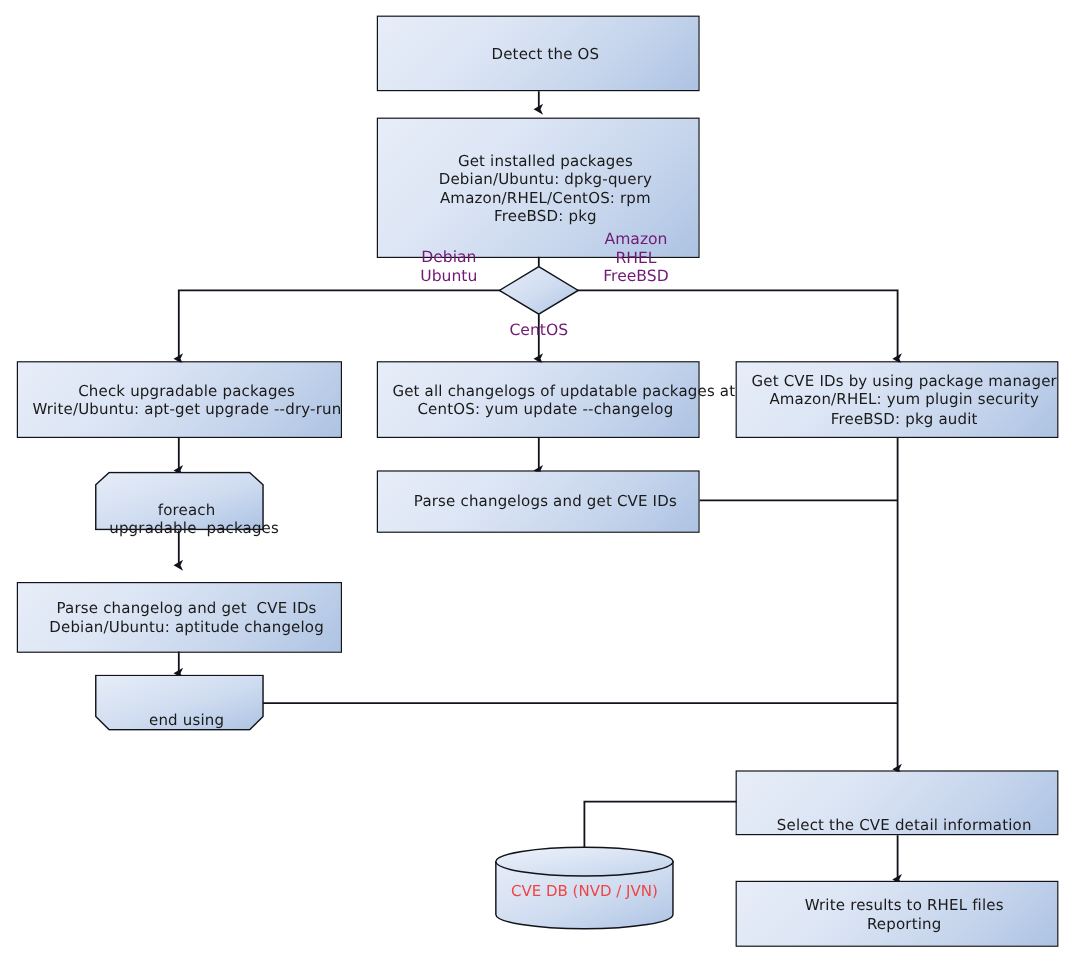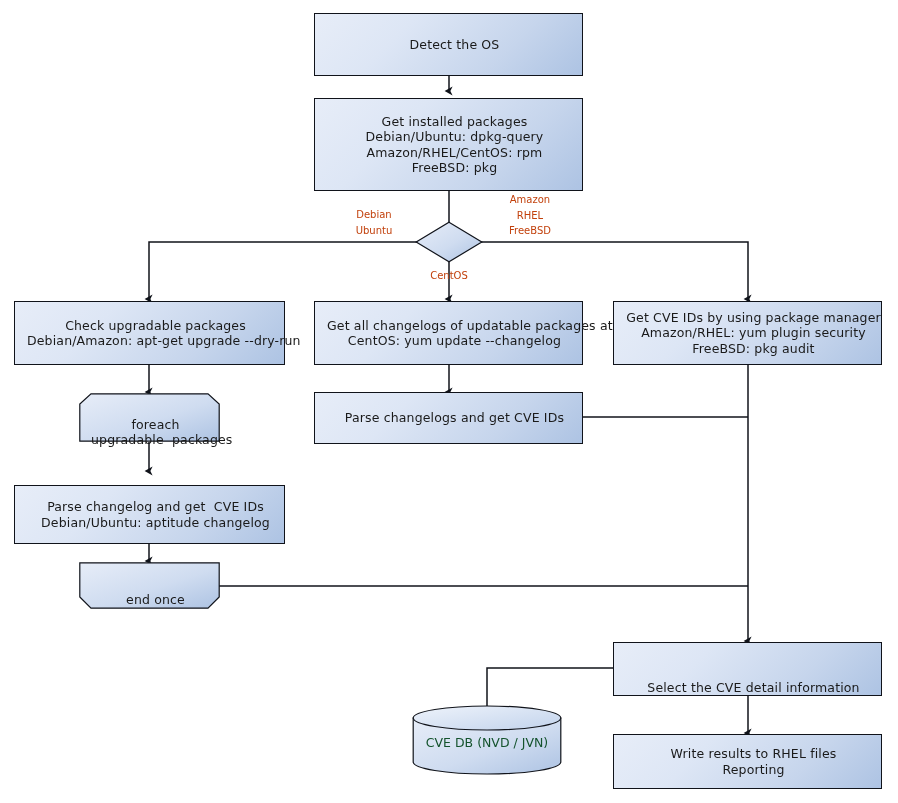--- a/index.html
+++ b/index.html
@@ -144,7 +144,7 @@
     <span class="lbl">Detect the OS</span>
   </div>
 
-  <div class="node box" style="left:314px; top:98px; width:269px; height:93px;">
+  <div class="node box" style="left:314px; top:98px; width:269px; height:117px;">
     <span class="lbl">Get installed packages
 Debian/Ubuntu: dpkg-query
 Amazon/RHEL/CentOS: rpm

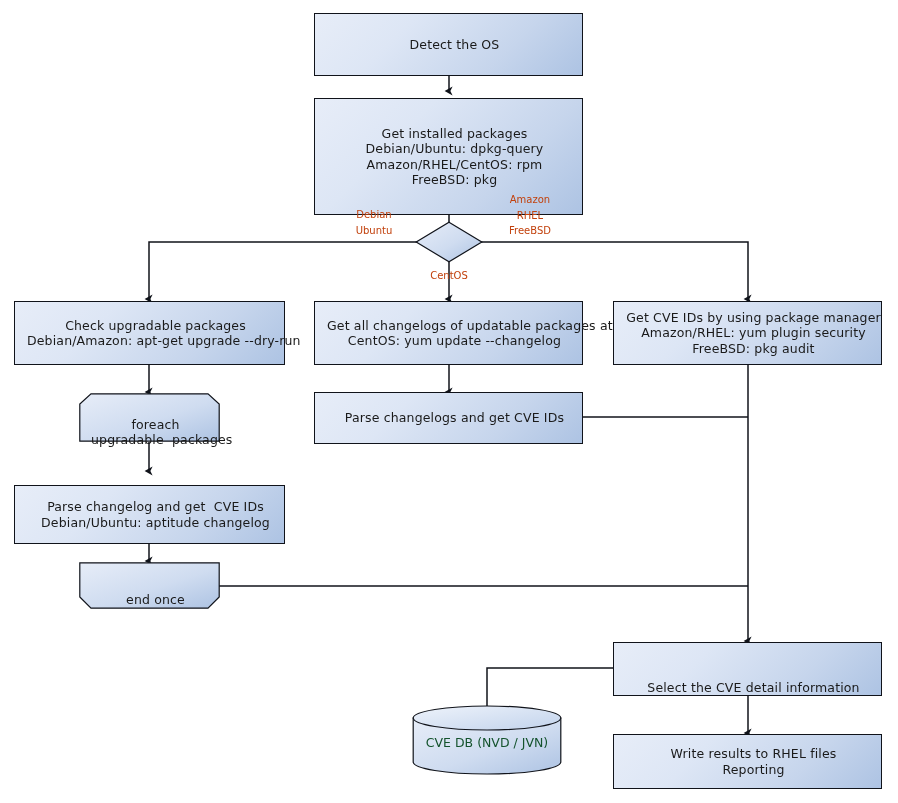--- a/index.html
+++ b/index.html
@@ -90,9 +90,9 @@
   }
   .edge-label {
     position: absolute;
-    font-size: 10px;
+    font-size: 13px;
     line-height: 15.5px;
-    color: #c2410c;
+    color: #701a75;
     white-space: pre;
     text-align: center;
   }

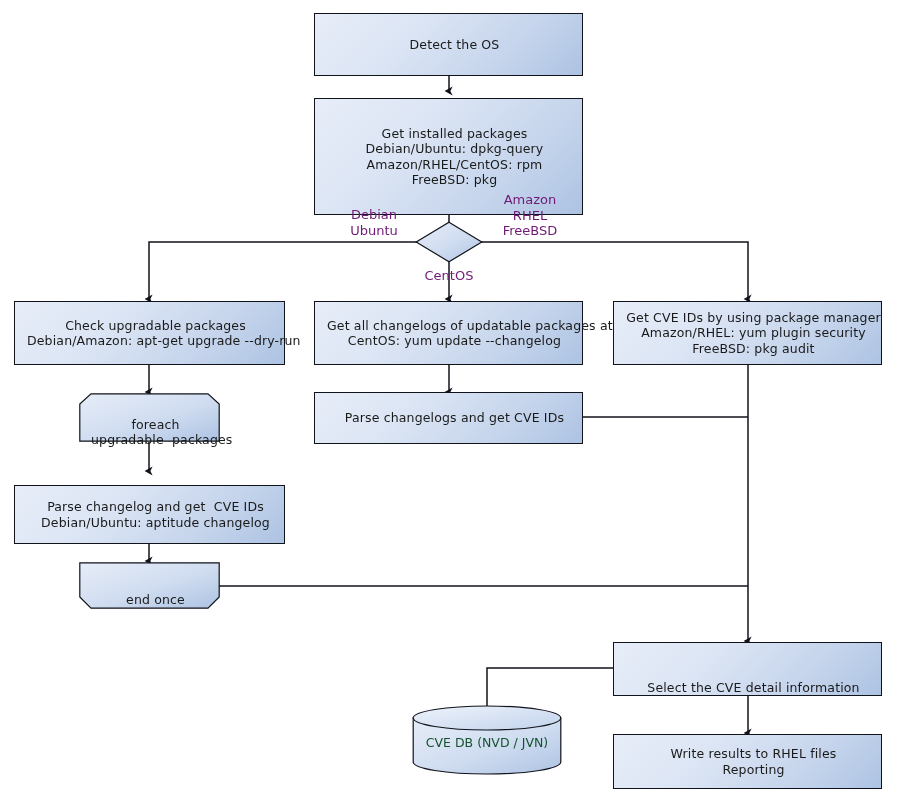--- a/index.html
+++ b/index.html
@@ -175,7 +175,7 @@
 
   <div class="node box" style="left:14px; top:301px; width:271px; height:64px;">
     <span class="lbl">Check upgradable packages
-Debian/Amazon: apt-get upgrade --dry-run</span>
+Write/Ubuntu: apt-get upgrade --dry-run</span>
   </div>
 
   <div class="node box" style="left:314px; top:301px; width:269px; height:64px;">

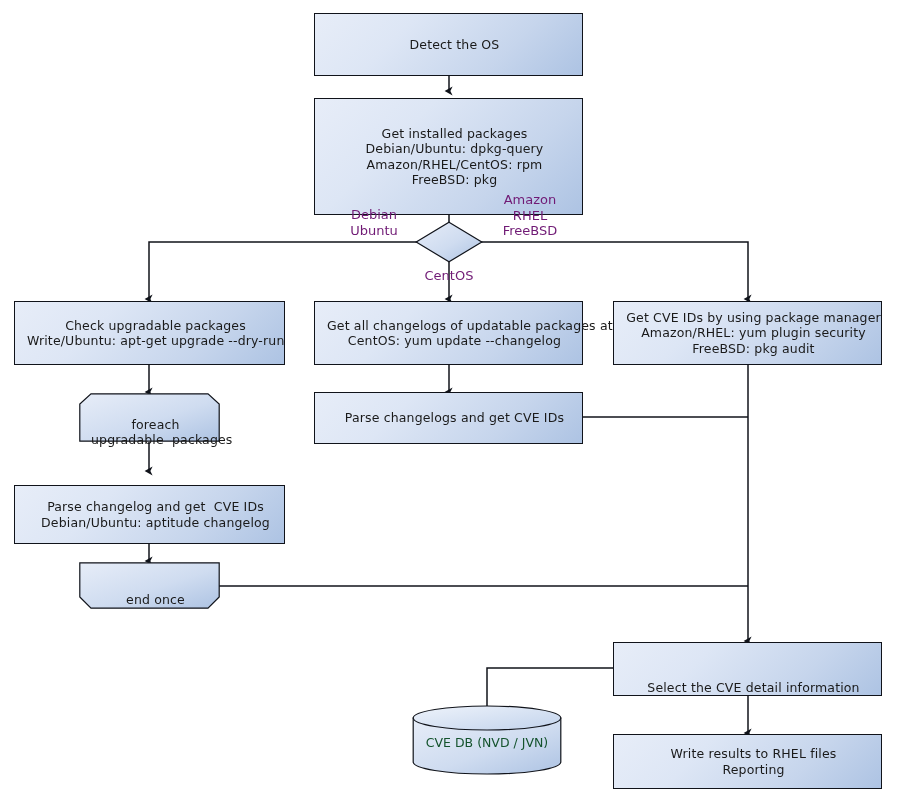--- a/index.html
+++ b/index.html
@@ -224,7 +224,7 @@
       </defs>
       <path d="M0.8,0.8 L140.2,0.8 L140.2,35 L129,46.2 L12,46.2 L0.8,35 Z" fill="url(#gle)" stroke="#10131a" stroke-width="1.2" vector-effect="non-scaling-stroke"></path>
     </svg>
-    <span class="lbl loop-text">end once</span>
+    <span class="lbl loop-text">end using</span>
   </div>
 
   <div class="node box" style="left:613px; top:642px; width:269px; height:54px;align-items:flex-end;">

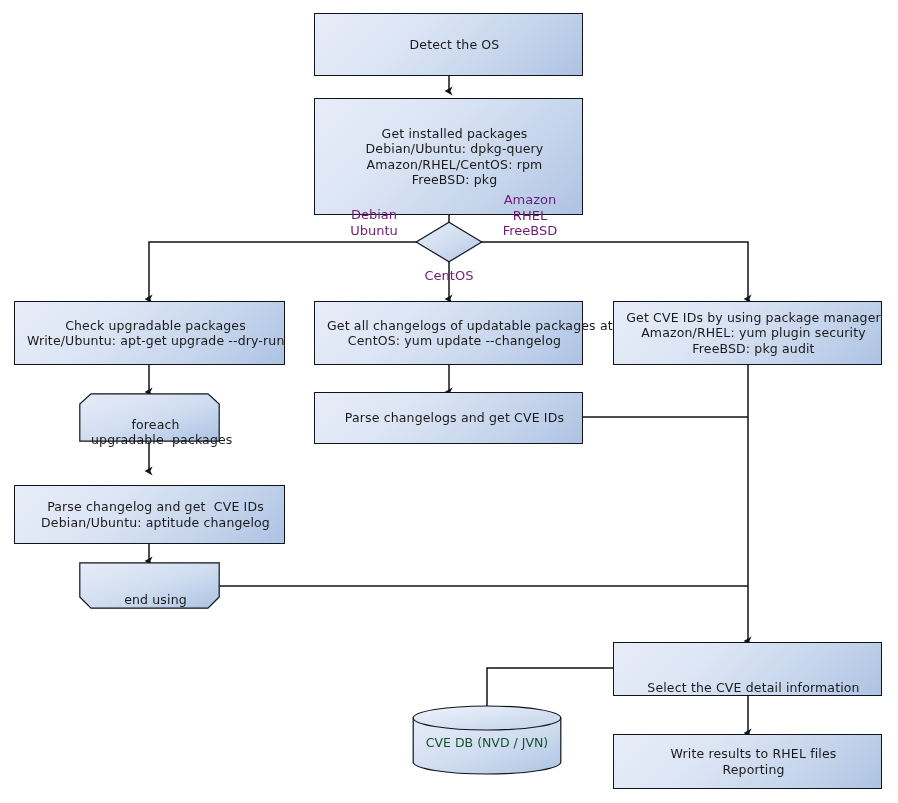--- a/index.html
+++ b/index.html
@@ -86,7 +86,7 @@
     text-align: center;
     z-index: 2;
     font-size: 12.5px;
-    color: #14532d;
+    color: #ef4444;
   }
   .edge-label {
     position: absolute;

